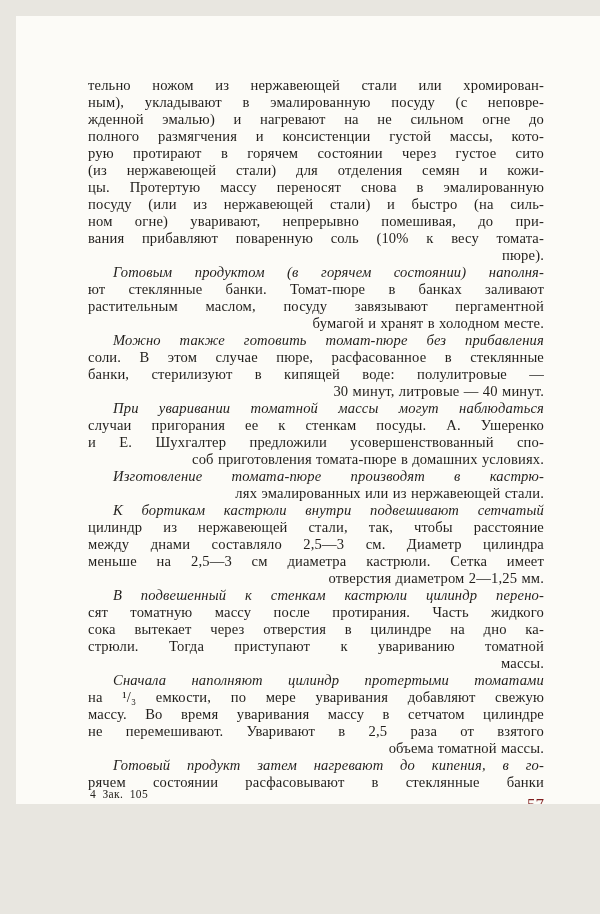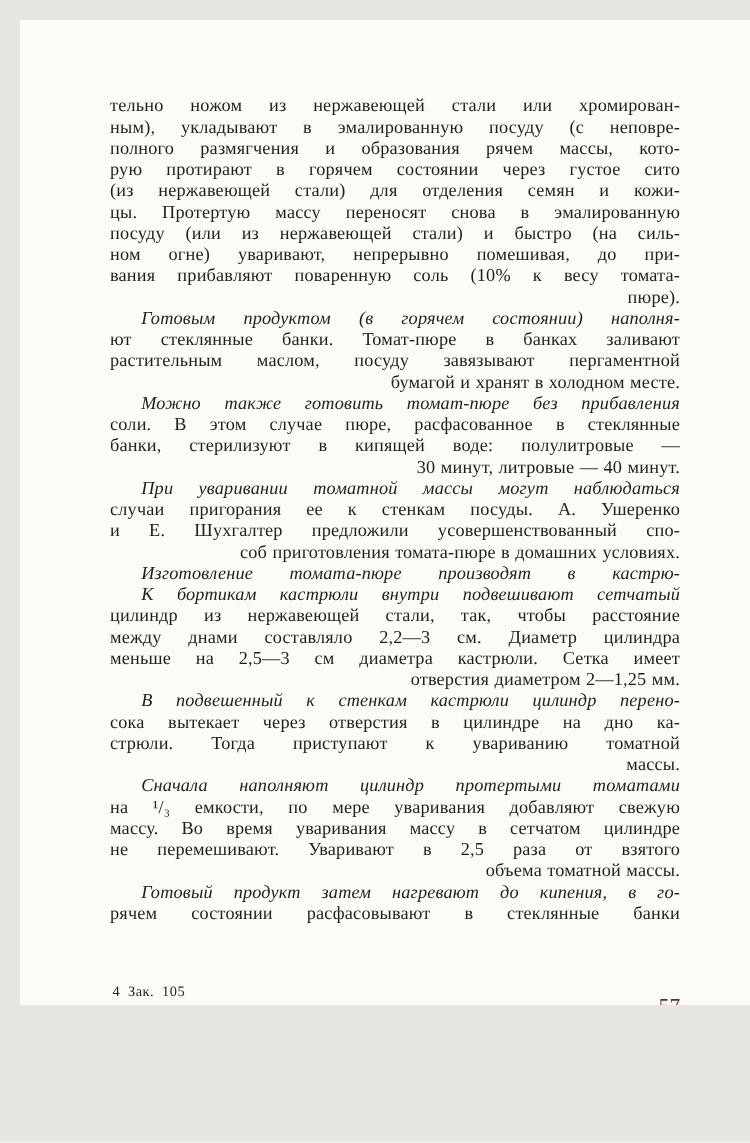--- a/index.html
+++ b/index.html
@@ -68,6 +68,7 @@
   <div class="text-block">
       <div class="line j">тельно ножом из нержавеющей стали или хромирован-</div>
       <div class="line j">ным), укладывают в эмалированную посуду (с неповре-</div>
+      <div class="line j">жденной эмалью) и нагревают на не сильном огне до</div>
       <div class="line j">полного размягчения и образования рячем массы, кото-</div>
       <div class="line j">рую протирают в горячем состоянии через густое сито</div>
       <div class="line j">(из нержавеющей стали) для отделения семян и кожи-</div>

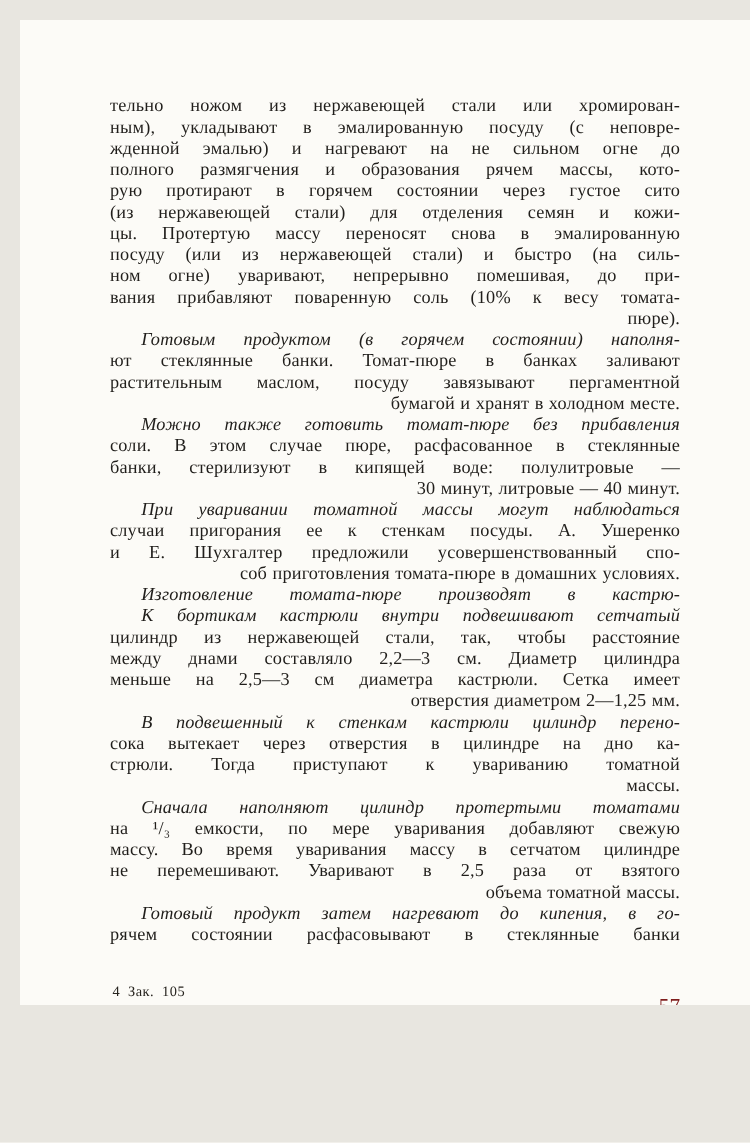--- a/index.html
+++ b/index.html
@@ -69,7 +69,7 @@
       <div class="line j">тельно ножом из нержавеющей стали или хромирован-</div>
       <div class="line j">ным), укладывают в эмалированную посуду (с неповре-</div>
       <div class="line j">жденной эмалью) и нагревают на не сильном огне до</div>
-      <div class="line j">полного размягчения и образования рячем массы, кото-</div>
+      <div class="line j">полного размягчения и консистенции густой массы, кото-</div>
       <div class="line j">рую протирают в горячем состоянии через густое сито</div>
       <div class="line j">(из нержавеющей стали) для отделения семян и кожи-</div>
       <div class="line j">цы. Протертую массу переносят снова в эмалированную</div>

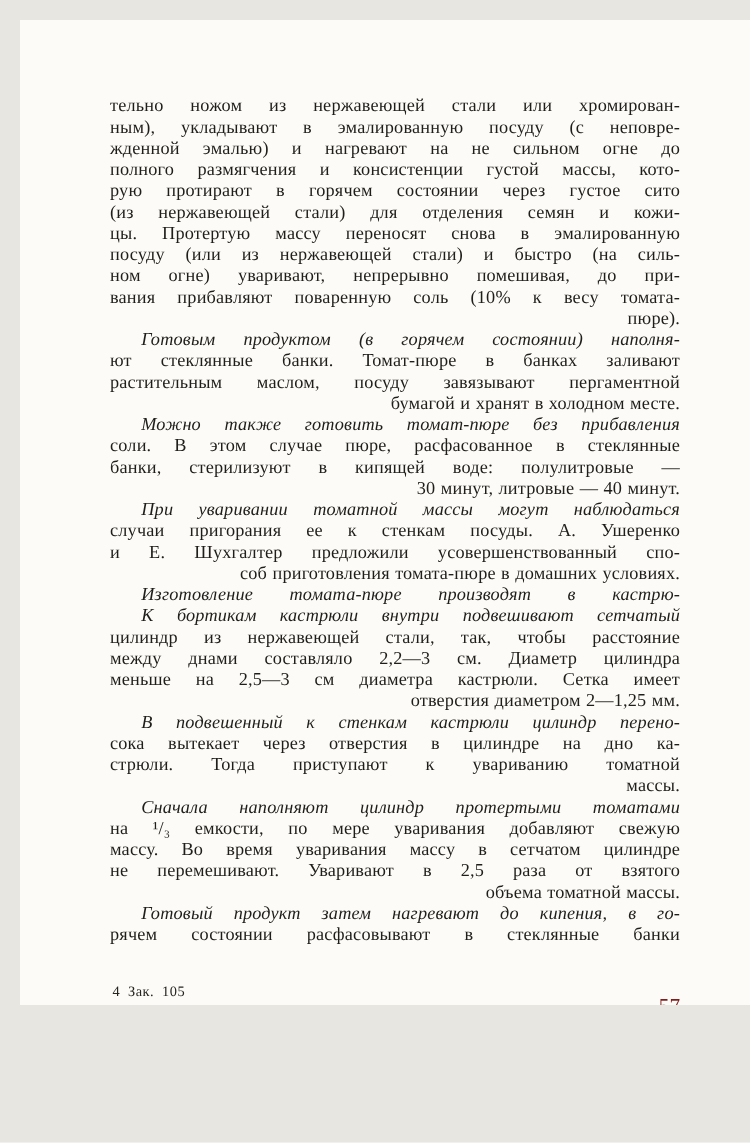--- a/index.html
+++ b/index.html
@@ -90,6 +90,7 @@
       <div class="line j">и Е. Шухгалтер предложили усовершенствованный спо-</div>
       <div class="line">соб приготовления томата-пюре в домашних условиях.</div>
       <div class="line j indent">Изготовление томата-пюре производят в кастрю-</div>
+      <div class="line">лях эмалированных или из нержавеющей стали.</div>
       <div class="line j indent">К бортикам кастрюли внутри подвешивают сетчатый</div>
       <div class="line j">цилиндр из нержавеющей стали, так, чтобы расстояние</div>
       <div class="line j">между днами составляло 2,2—3 см. Диаметр цилиндра</div>

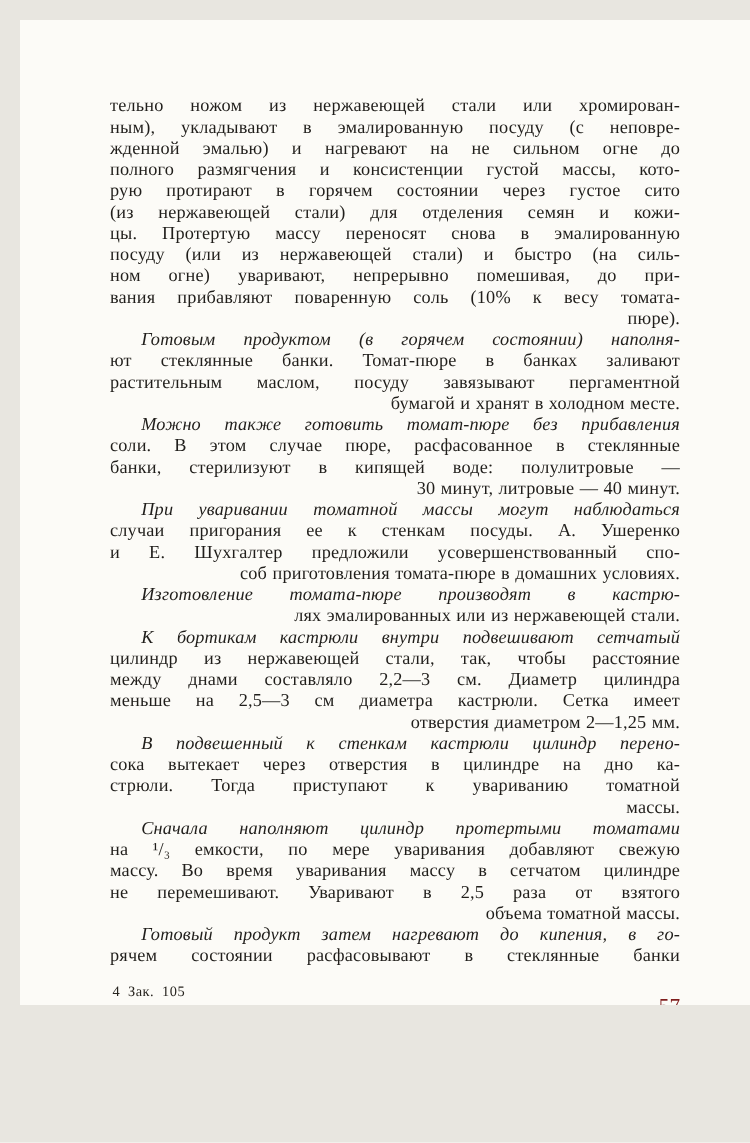--- a/index.html
+++ b/index.html
@@ -93,7 +93,7 @@
       <div class="line">лях эмалированных или из нержавеющей стали.</div>
       <div class="line j indent">К бортикам кастрюли внутри подвешивают сетчатый</div>
       <div class="line j">цилиндр из нержавеющей стали, так, чтобы расстояние</div>
-      <div class="line j">между днами составляло 2,2—3 см. Диаметр цилиндра</div>
+      <div class="line j">между днами составляло 2,5—3 см. Диаметр цилиндра</div>
       <div class="line j">меньше на 2,5—3 см диаметра кастрюли. Сетка имеет</div>
       <div class="line">отверстия диаметром 2—1,25 мм.</div>
       <div class="line j indent">В подвешенный к стенкам кастрюли цилиндр перено-</div>

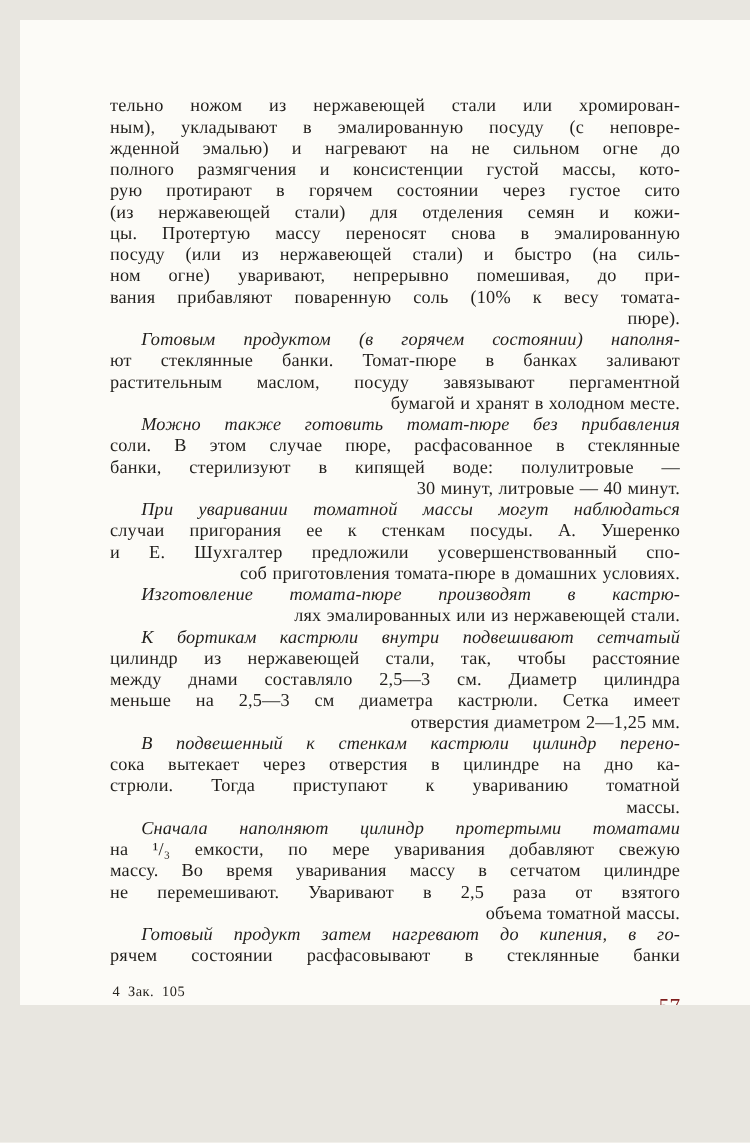--- a/index.html
+++ b/index.html
@@ -97,6 +97,7 @@
       <div class="line j">меньше на 2,5—3 см диаметра кастрюли. Сетка имеет</div>
       <div class="line">отверстия диаметром 2—1,25 мм.</div>
       <div class="line j indent">В подвешенный к стенкам кастрюли цилиндр перено-</div>
+      <div class="line j">сят томатную массу после протирания. Часть жидкого</div>
       <div class="line j">сока вытекает через отверстия в цилиндре на дно ка-</div>
       <div class="line j">стрюли. Тогда приступают к увариванию томатной</div>
       <div class="line">массы.</div>

